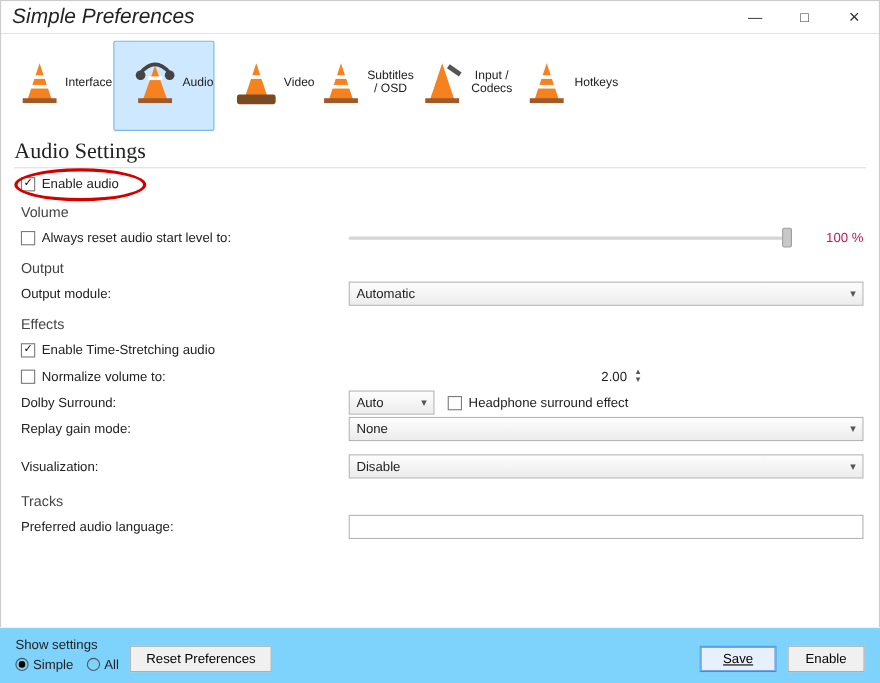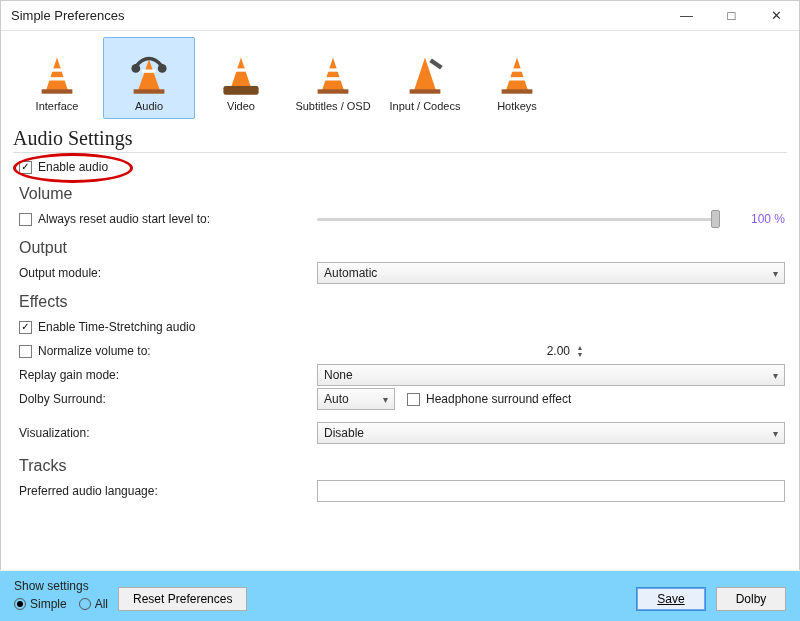--- a/index.html
+++ b/index.html
@@ -23,7 +23,7 @@
     padding: 0 0 0 10px;
     border-bottom: 1px solid #e5e5e5;
   }
-  .titlebar .title { flex: 0 0 auto; font-size: 13px; }
+  .titlebar .title { flex: 0 0 auto; font-size: 19px; font-style: italic; }
   .titlebar .spacer { flex: 1; }
   .winbtn {
     width: 45px; height: 30px;

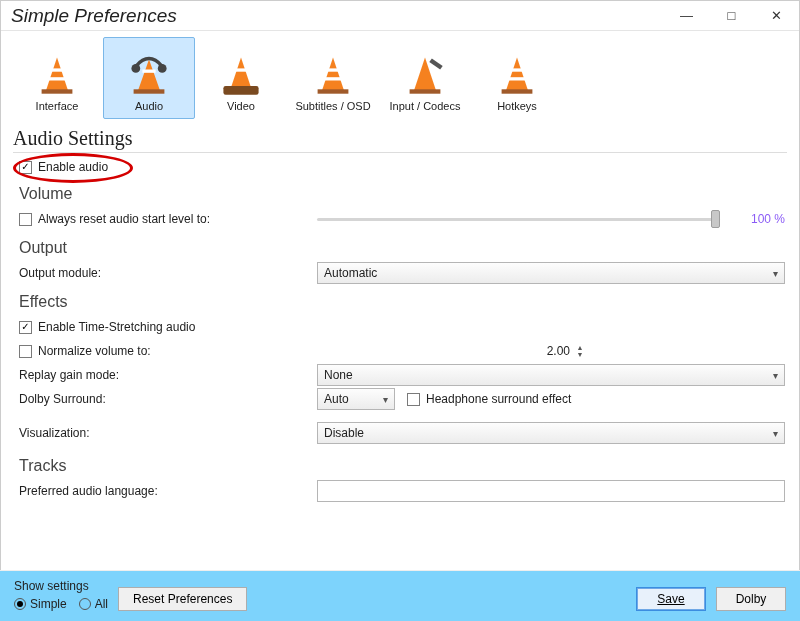--- a/index.html
+++ b/index.html
@@ -41,7 +41,7 @@
     width: 92px;
     height: 82px;
     display: flex;
-    flex-direction: column;
+    flex-direction: row;
     align-items: center;
     justify-content: flex-end;
     padding-bottom: 6px;

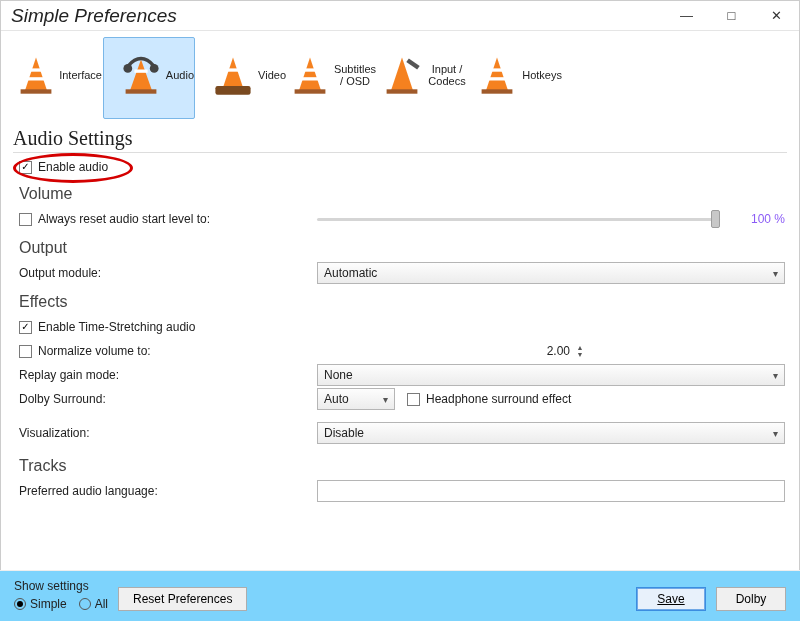--- a/index.html
+++ b/index.html
@@ -72,7 +72,7 @@
     position: relative;
   }
   .section-label {
-    font-size: 16px;
+    font-size: 13px;
     color: #444;
     margin: 8px 0 4px 0;
   }

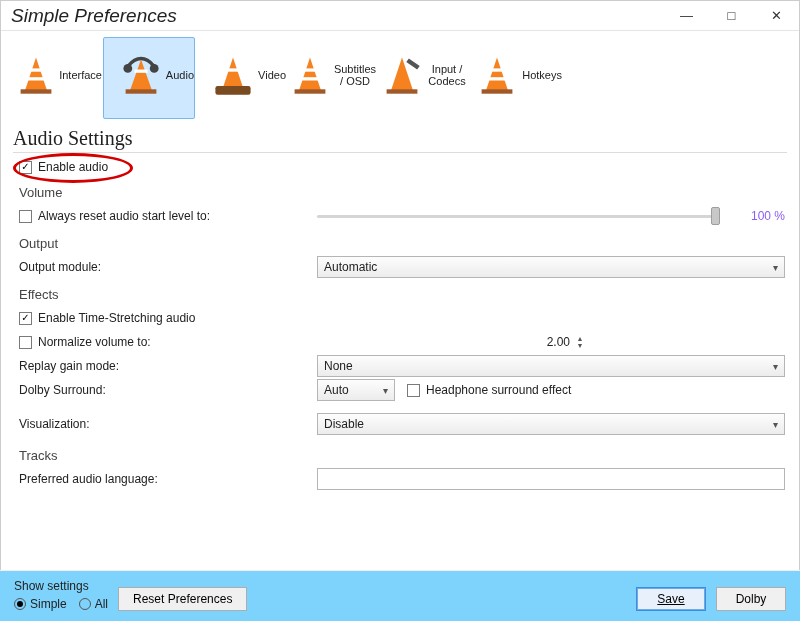--- a/index.html
+++ b/index.html
@@ -151,7 +151,7 @@
     transform: translate(0,-50%);
     border-radius: 2px;
   }
-  .slider-value { width: 55px; text-align: right; color:#8b5cf6; }
+  .slider-value { width: 55px; text-align: right; color:#be185d; }
 
   
   .red-ellipse {

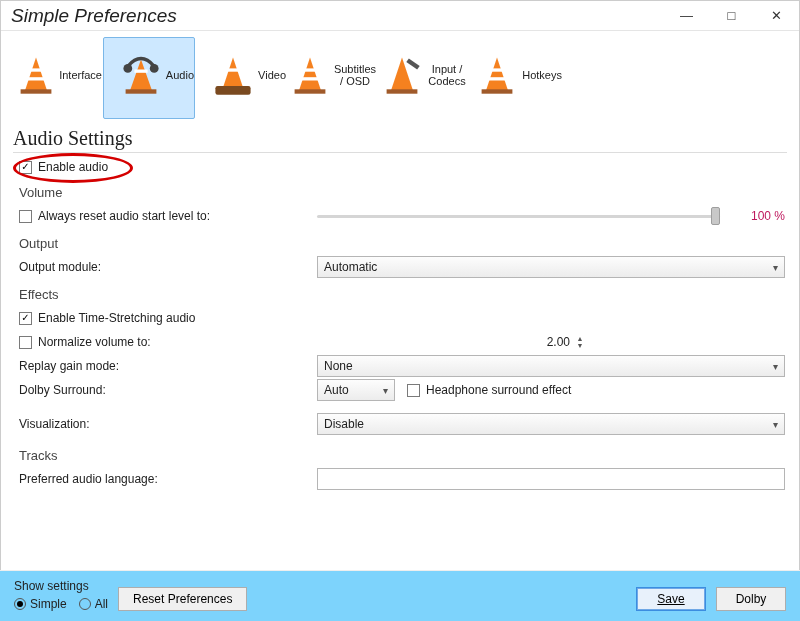--- a/index.html
+++ b/index.html
@@ -360,24 +360,24 @@
   </div>
 
   <div class="row">
+    <span class="lbl">Dolby Surround:</span>
+    <div class="ctrl" style="display:flex; align-items:center; gap:12px;">
+      <div class="select small">
+        <span>Auto</span>
+      </div>
+      <label class="checkbox">
+        <span class="box"></span>
+        <span>Headphone surround effect</span>
+      </label>
+    </div>
+  </div>
+
+  <div class="row">
     <span class="lbl">Replay gain mode:</span>
     <div class="ctrl">
       <div class="select">
         <span>None</span>
       </div>
-    </div>
-  </div>
-
-  <div class="row">
-    <span class="lbl">Dolby Surround:</span>
-    <div class="ctrl" style="display:flex; align-items:center; gap:12px;">
-      <div class="select small">
-        <span>Auto</span>
-      </div>
-      <label class="checkbox">
-        <span class="box"></span>
-        <span>Headphone surround effect</span>
-      </label>
     </div>
   </div>
 

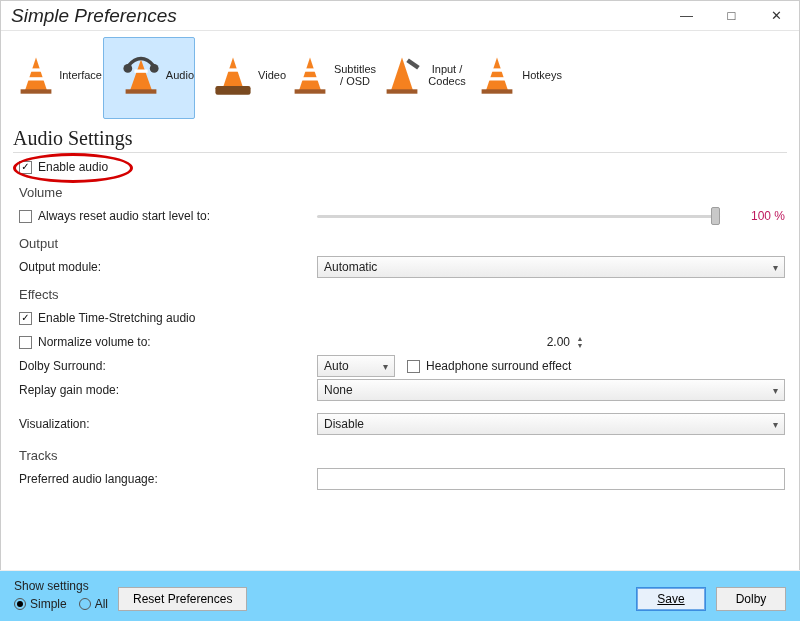--- a/index.html
+++ b/index.html
@@ -418,7 +418,7 @@
   <button class="btn">Reset Preferences</button>
   <span class="footer-spacer"></span>
   <button class="btn primary">Save</button>
-  <button class="btn">Dolby</button>
+  <button class="btn">Enable</button>
 </div>
 
 </body></html>

